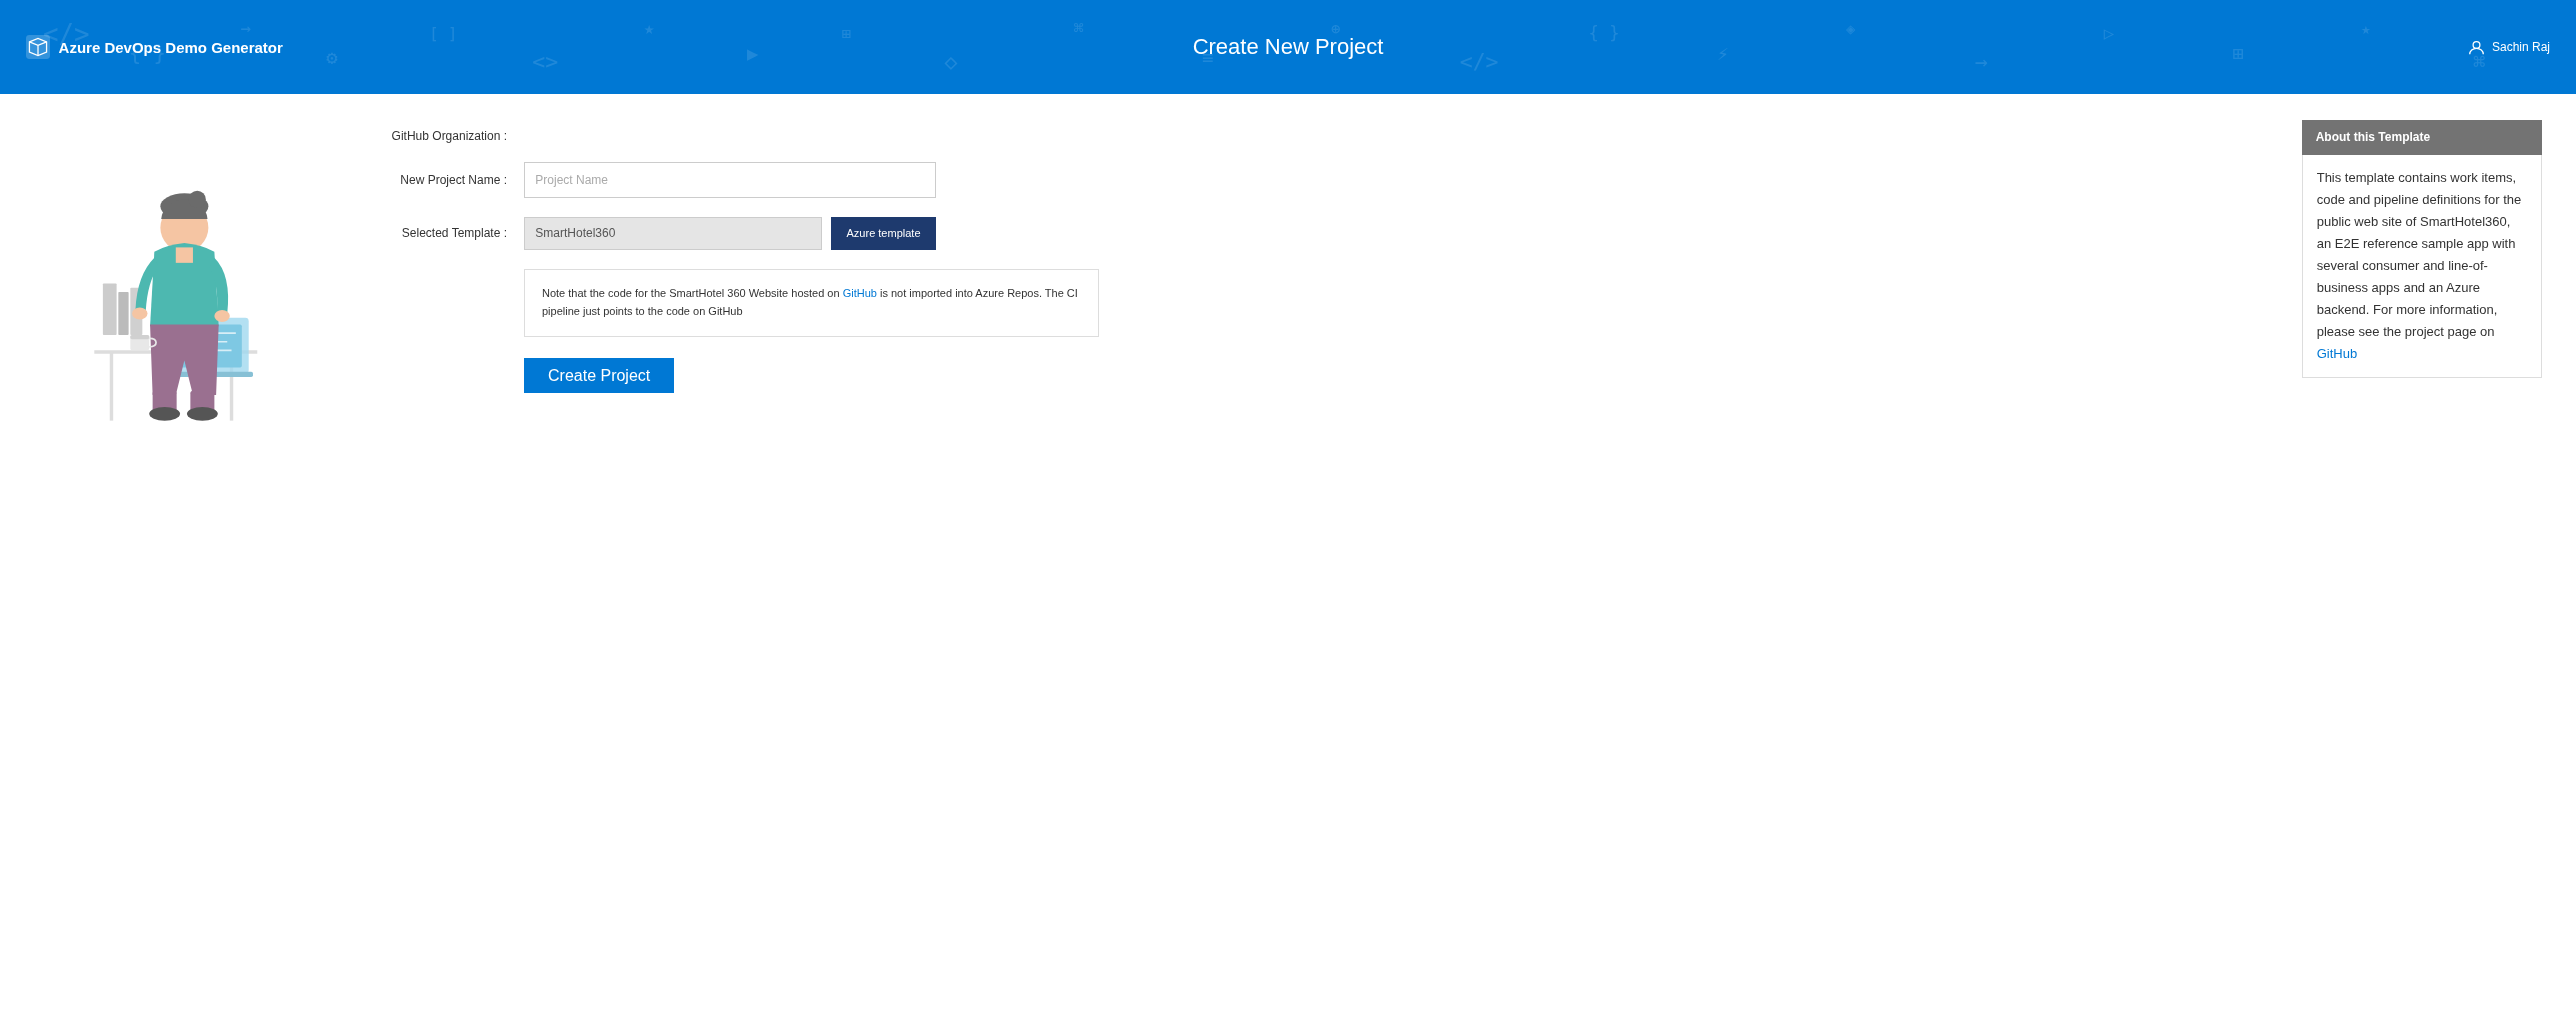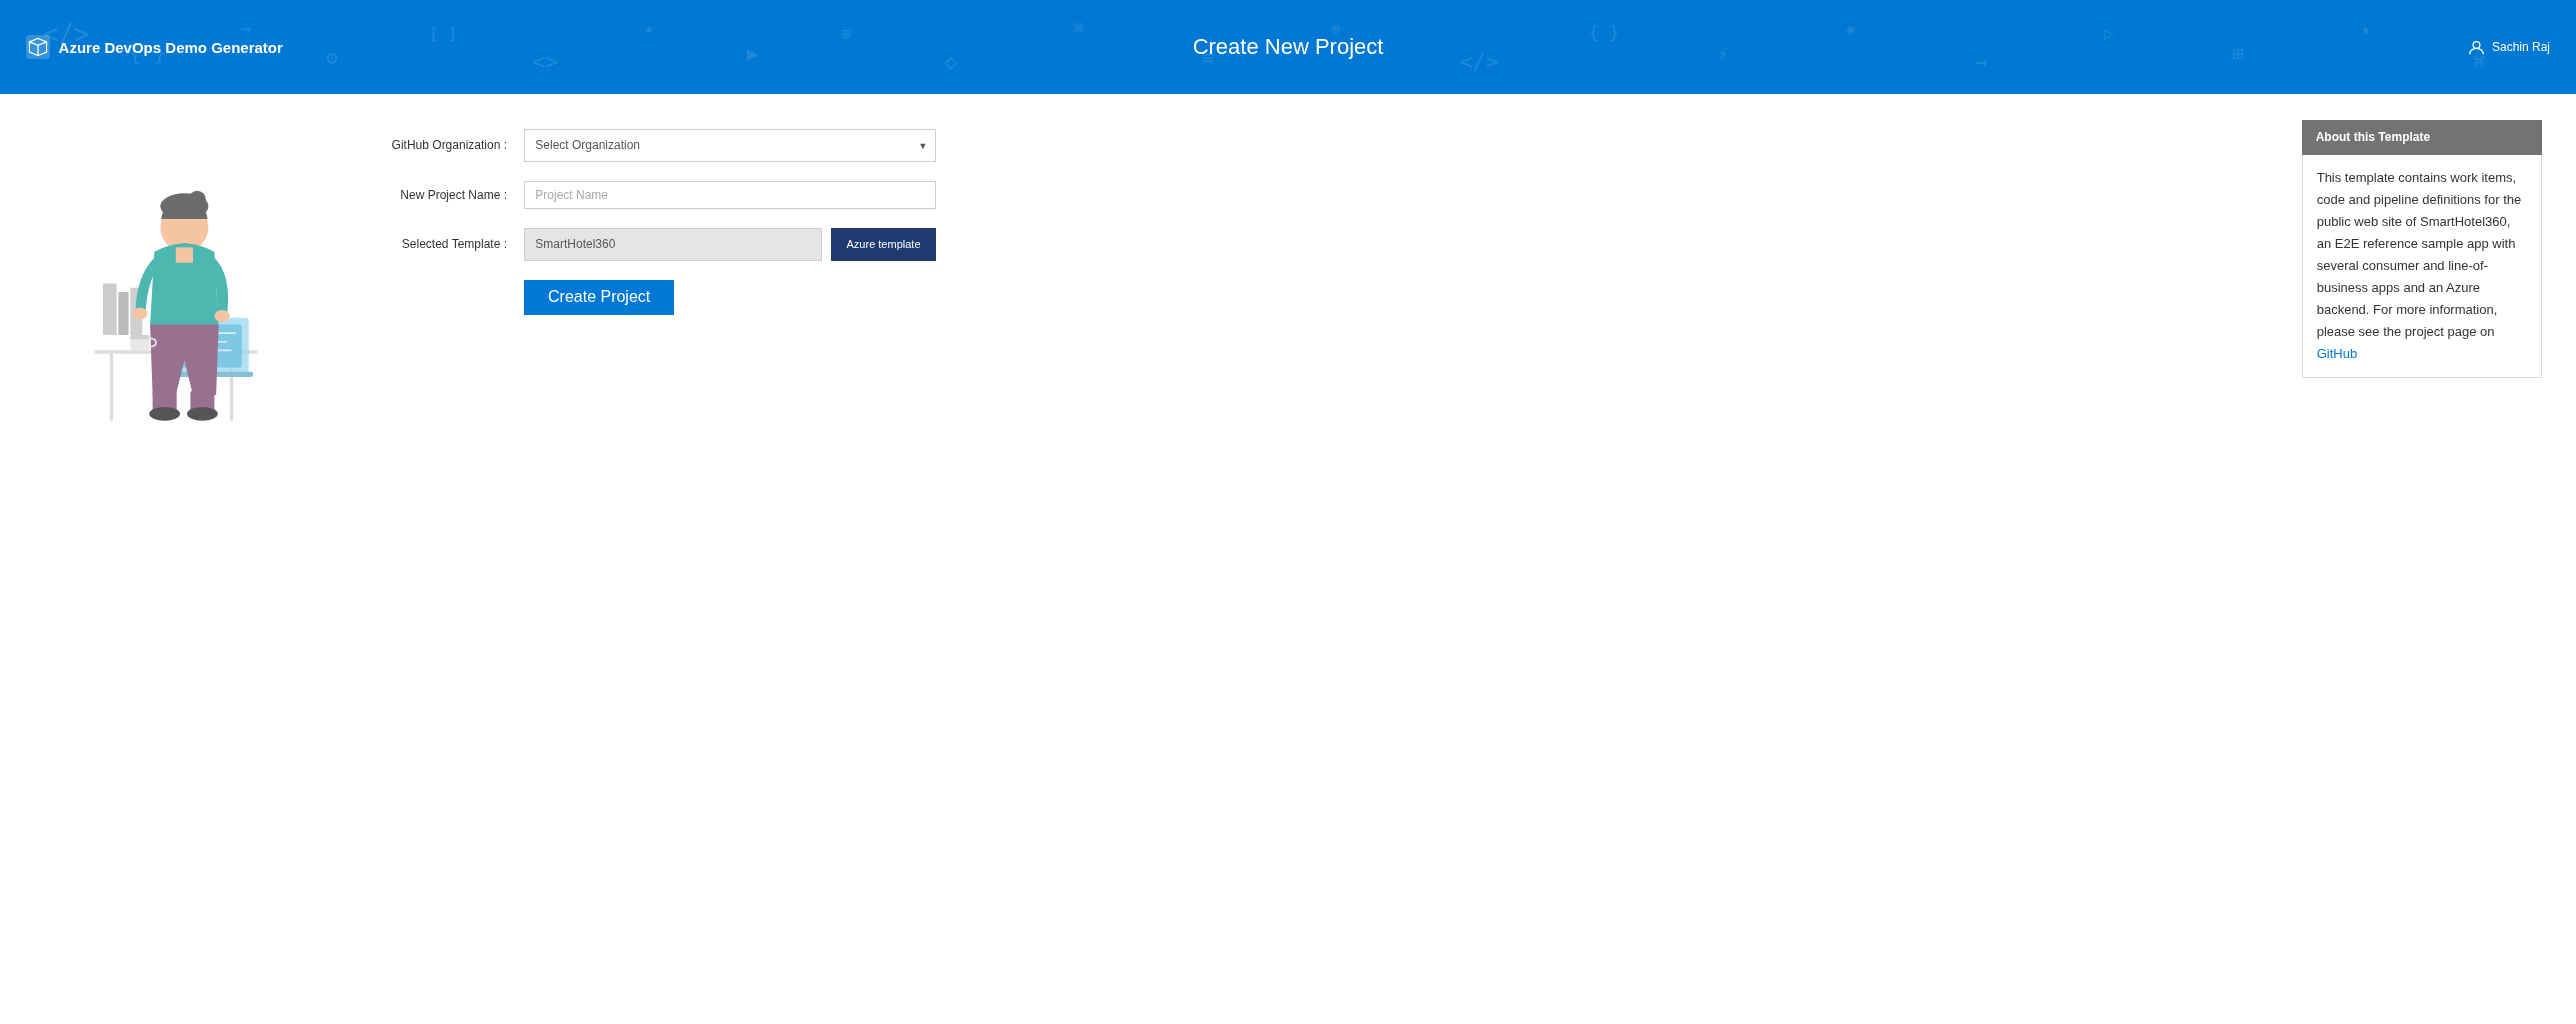--- a/index.html
+++ b/index.html
@@ -319,9 +319,6 @@
     
     <div class="form-row">
       <label class="form-label">GitHub Organization :</label>
-      <div class="form-control select-wrapper">
-        <select><option>Select Organization</option></select>
-      </div>
     </div>
 
     

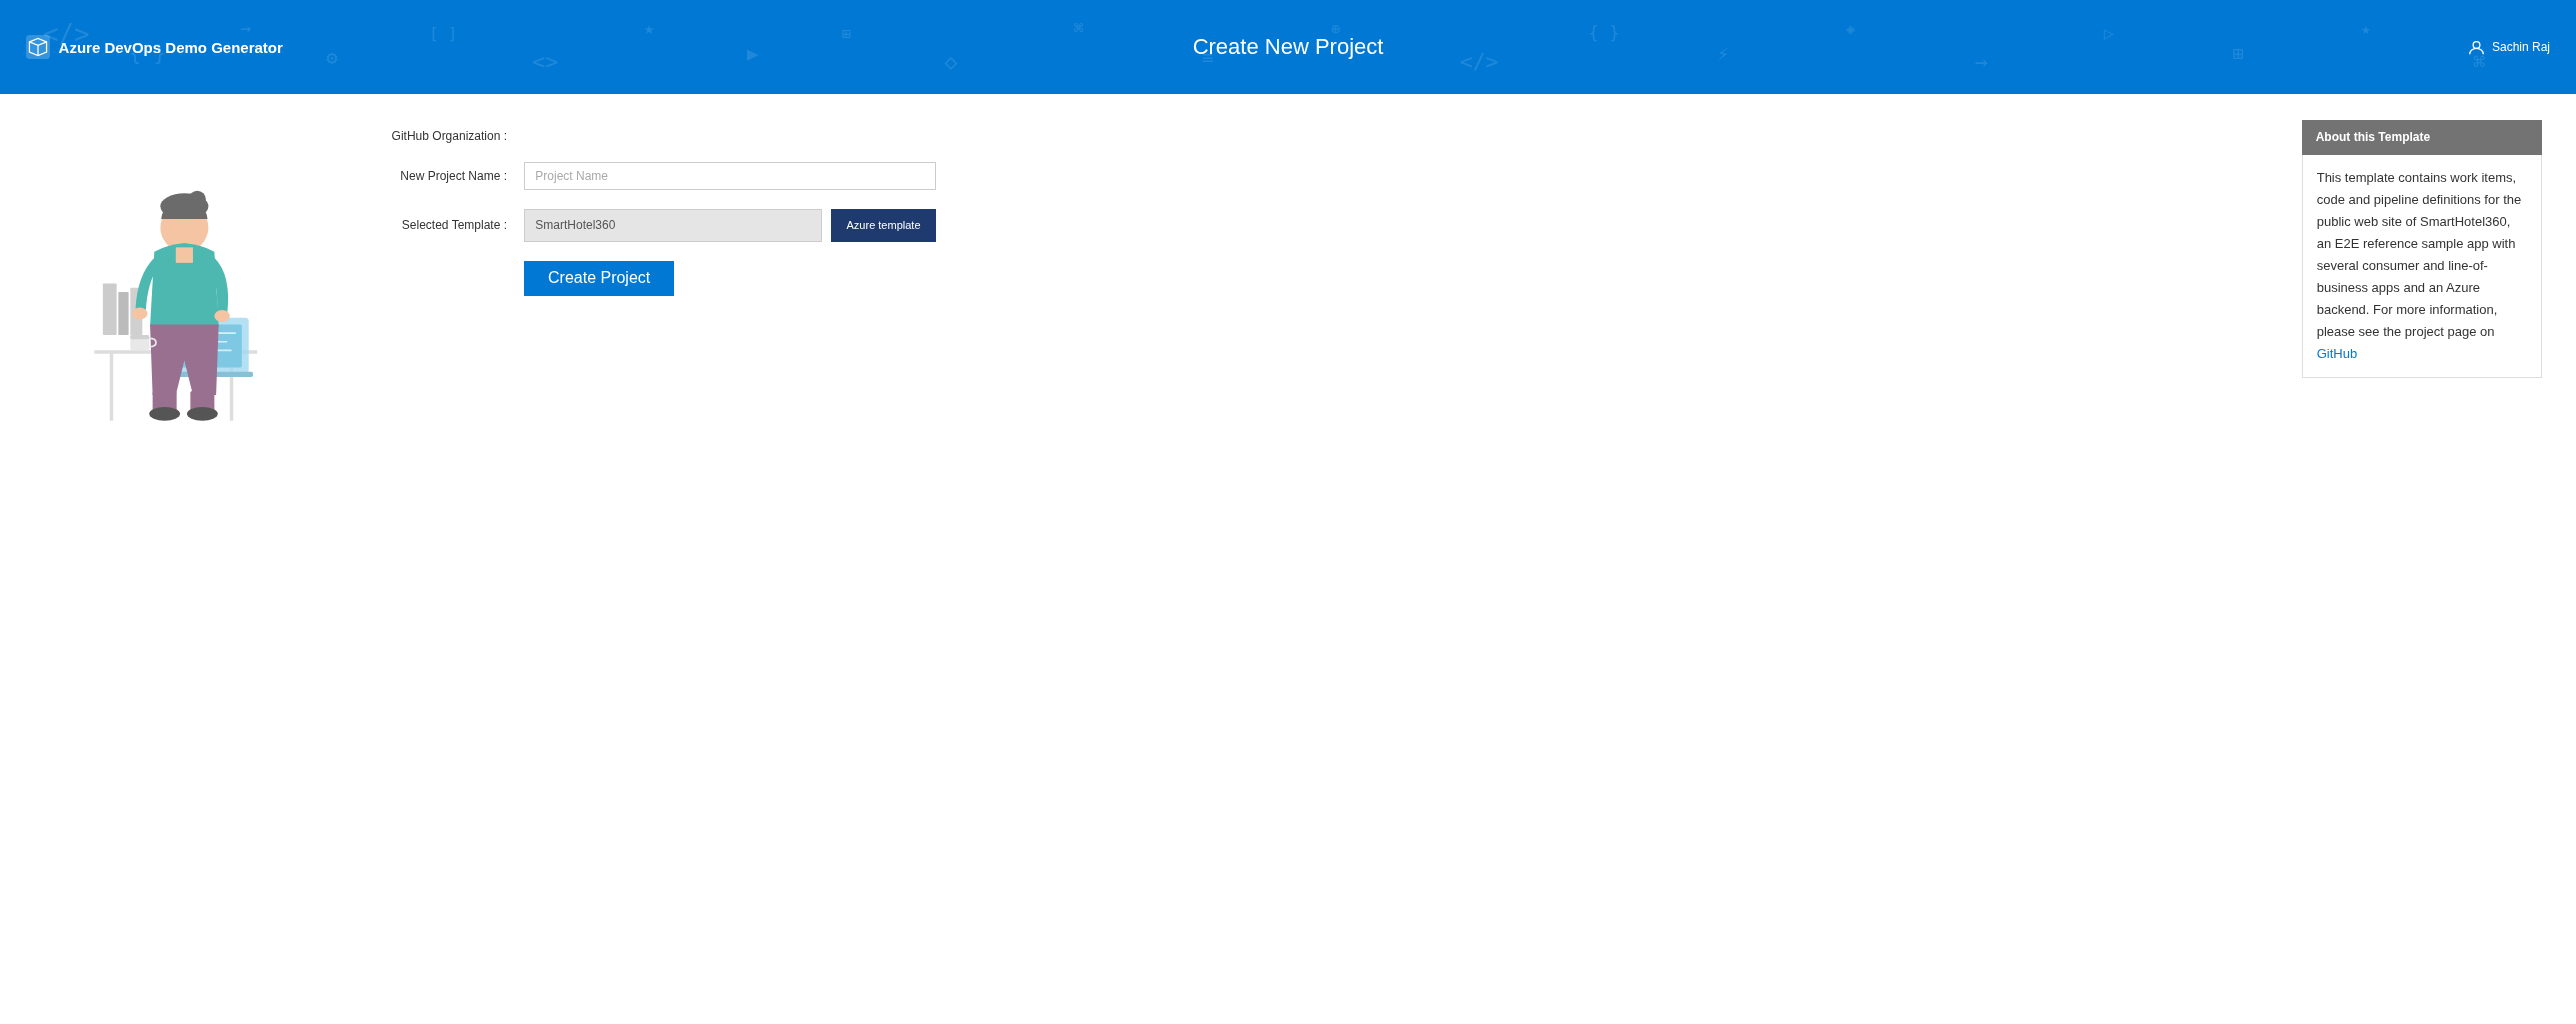--- a/index.html
+++ b/index.html
@@ -123,7 +123,7 @@
       font-size: 12px;
       border: 0.9px solid #ccc;
       color: #0f172a;
-      height: 28px;
+      height: 36px;
     }
     .text-input::placeholder { color: #aaa; }
 

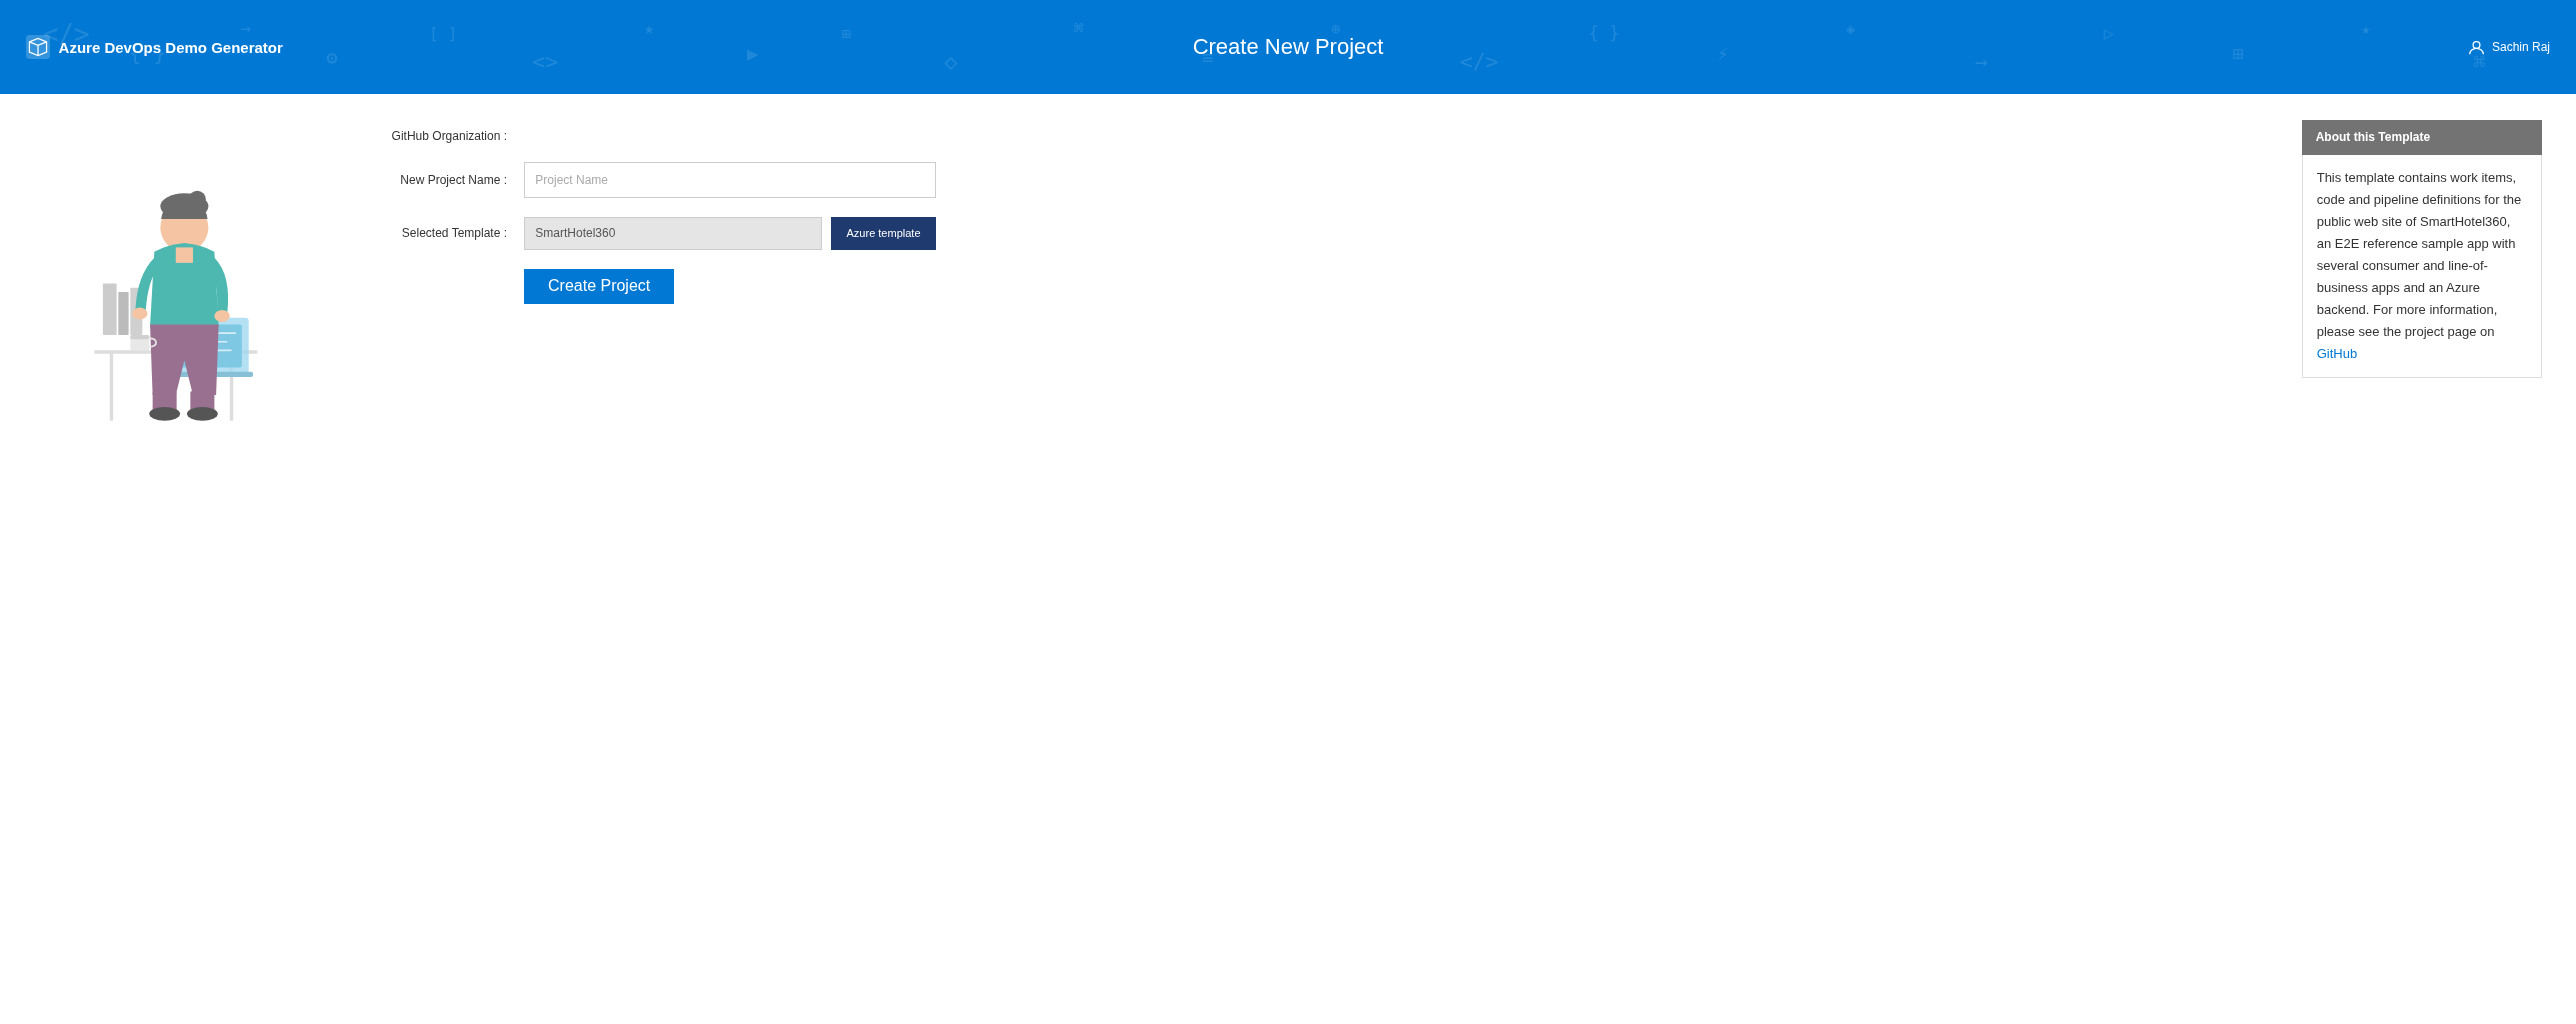--- a/index.html
+++ b/index.html
@@ -339,6 +339,9 @@
     </div>
 
     
+    <div class="info-box">
+      <span>Note that the code for the SmartHotel 360 Website hosted on </span><a href="#" class="link">GitHub</a><span> is not imported into Azure Repos. The CI pipeline just points to the code on GitHub</span>
+    </div>
 
     
     <button class="create-project-btn">Create Project</button>

